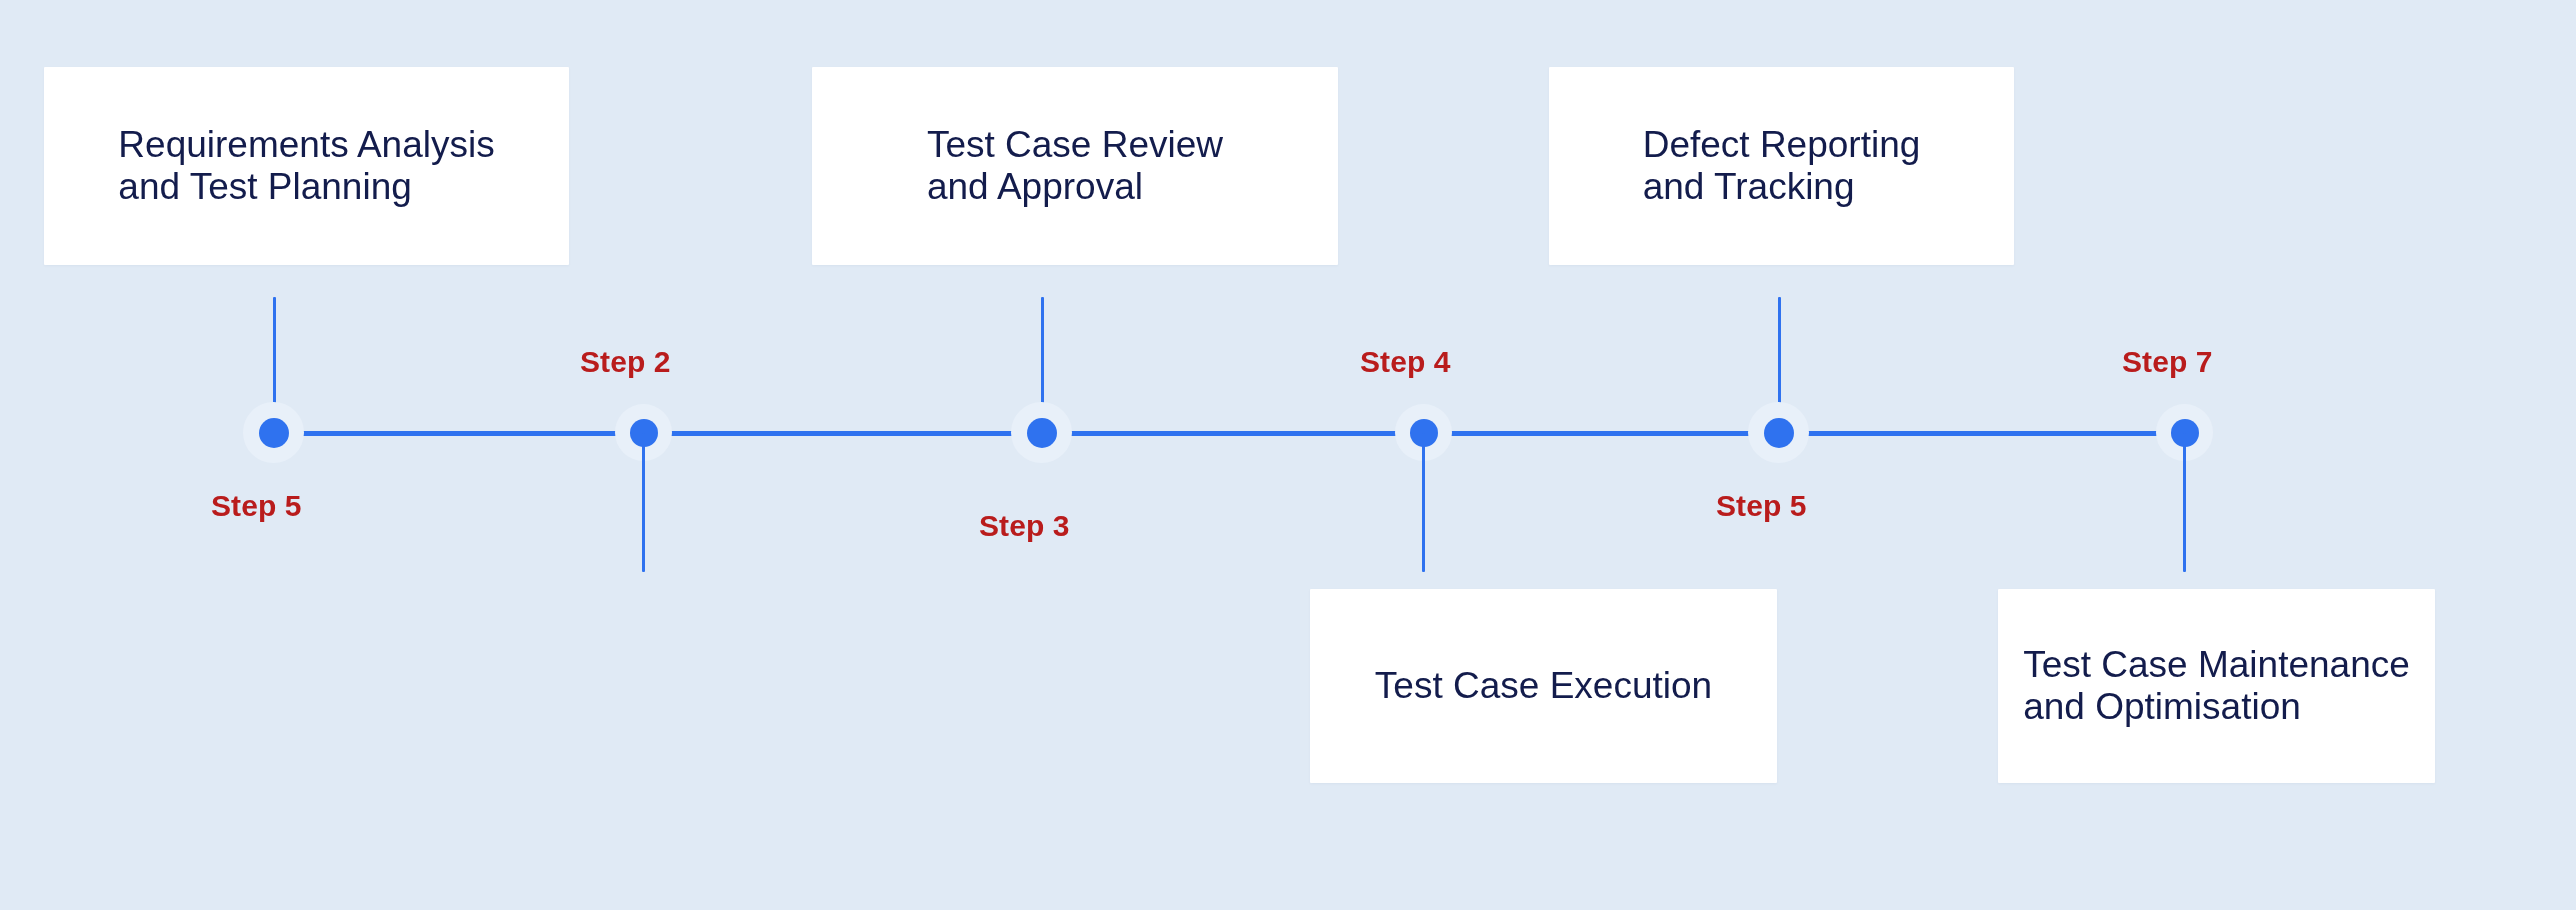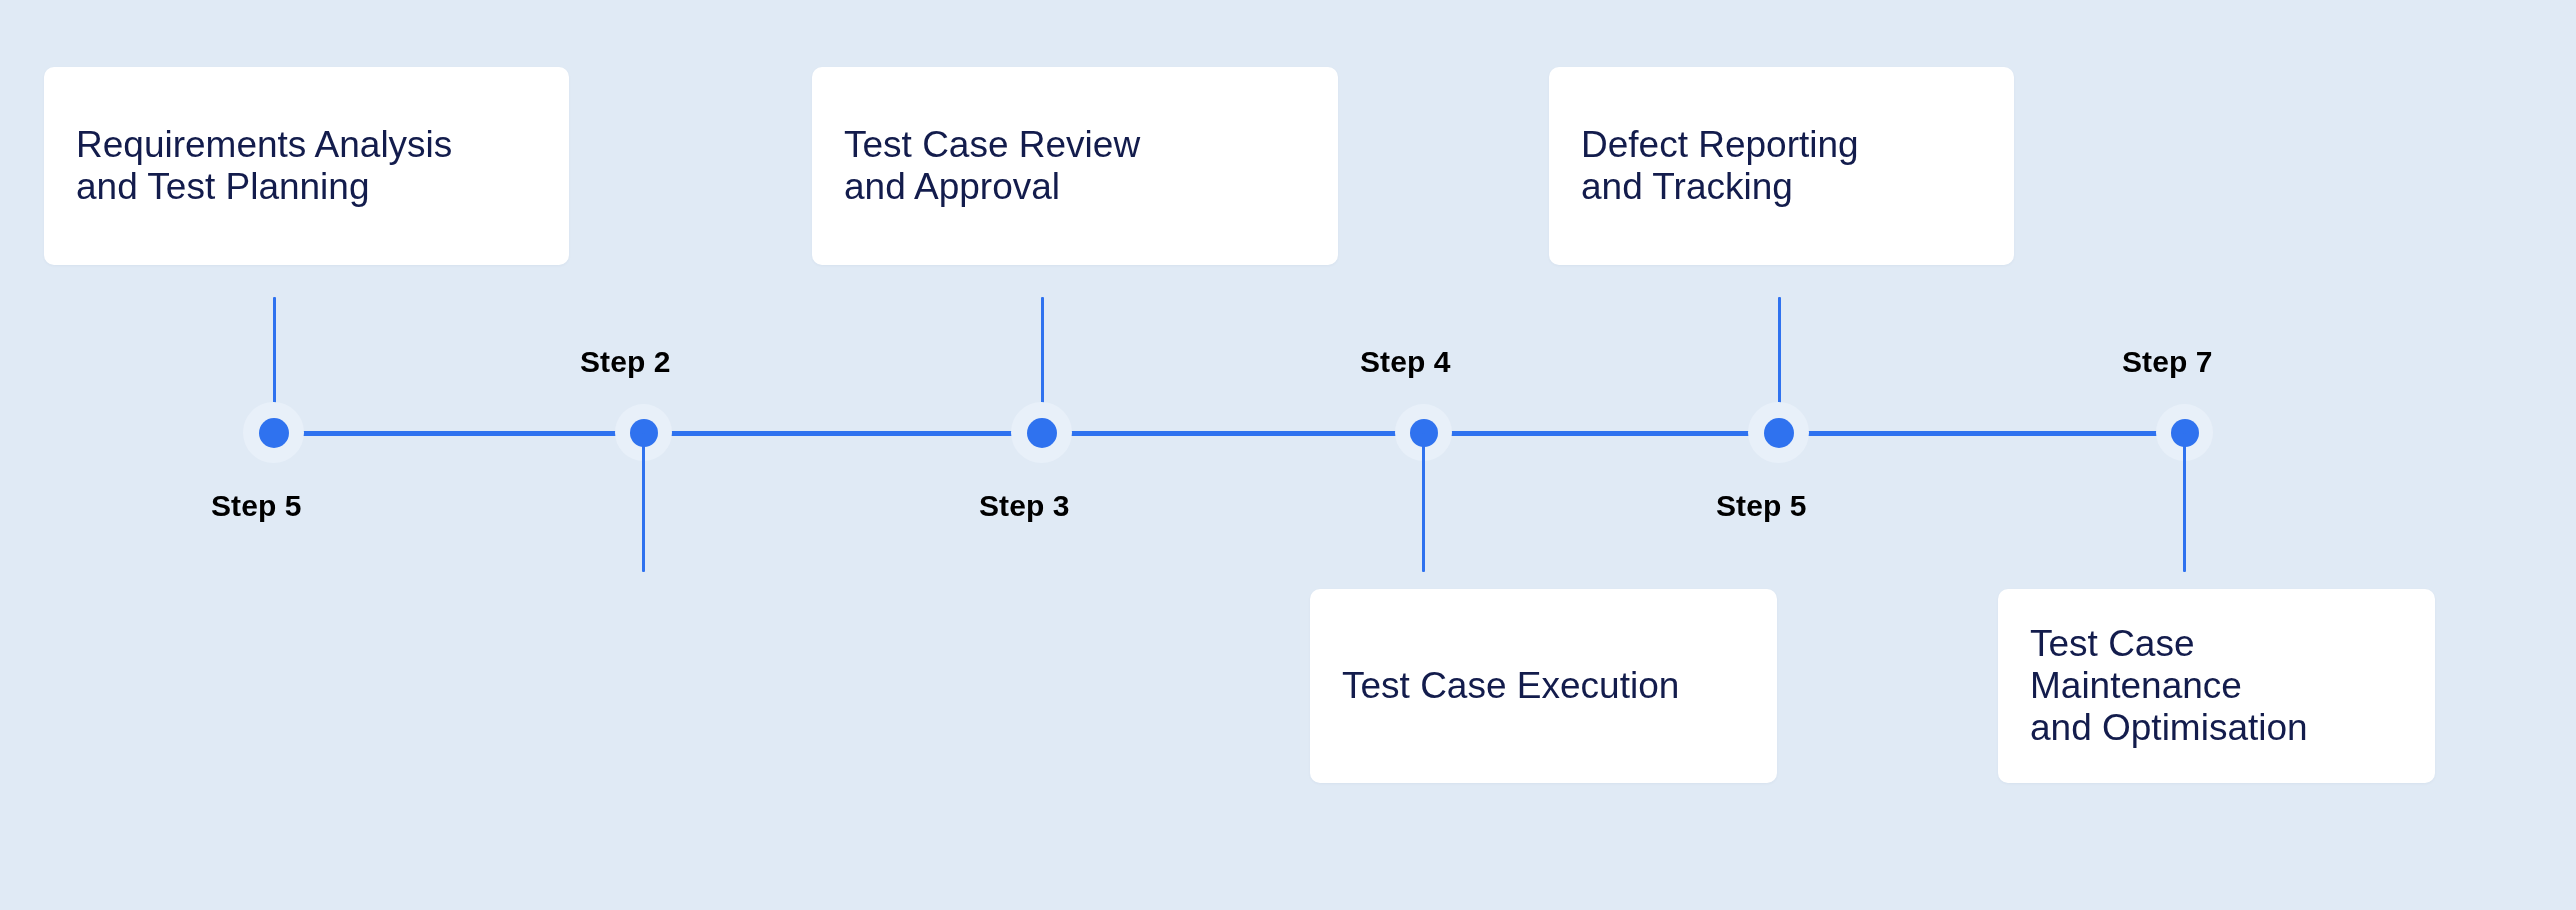--- a/index.html
+++ b/index.html
@@ -106,12 +106,13 @@
   .card {
     position: absolute;
     background: #ffffff;
-    border-radius: 10px;
+    border-radius: 1px;
     box-sizing: border-box;
     display: flex;
     align-items: center;
-    padding: 0 32px;
+    padding: 0 22px;
     box-shadow: 0 1px 3px rgba(30, 50, 90, 0.045);
+    justify-content: center;
   }
   .card-top {
     top: 67px;

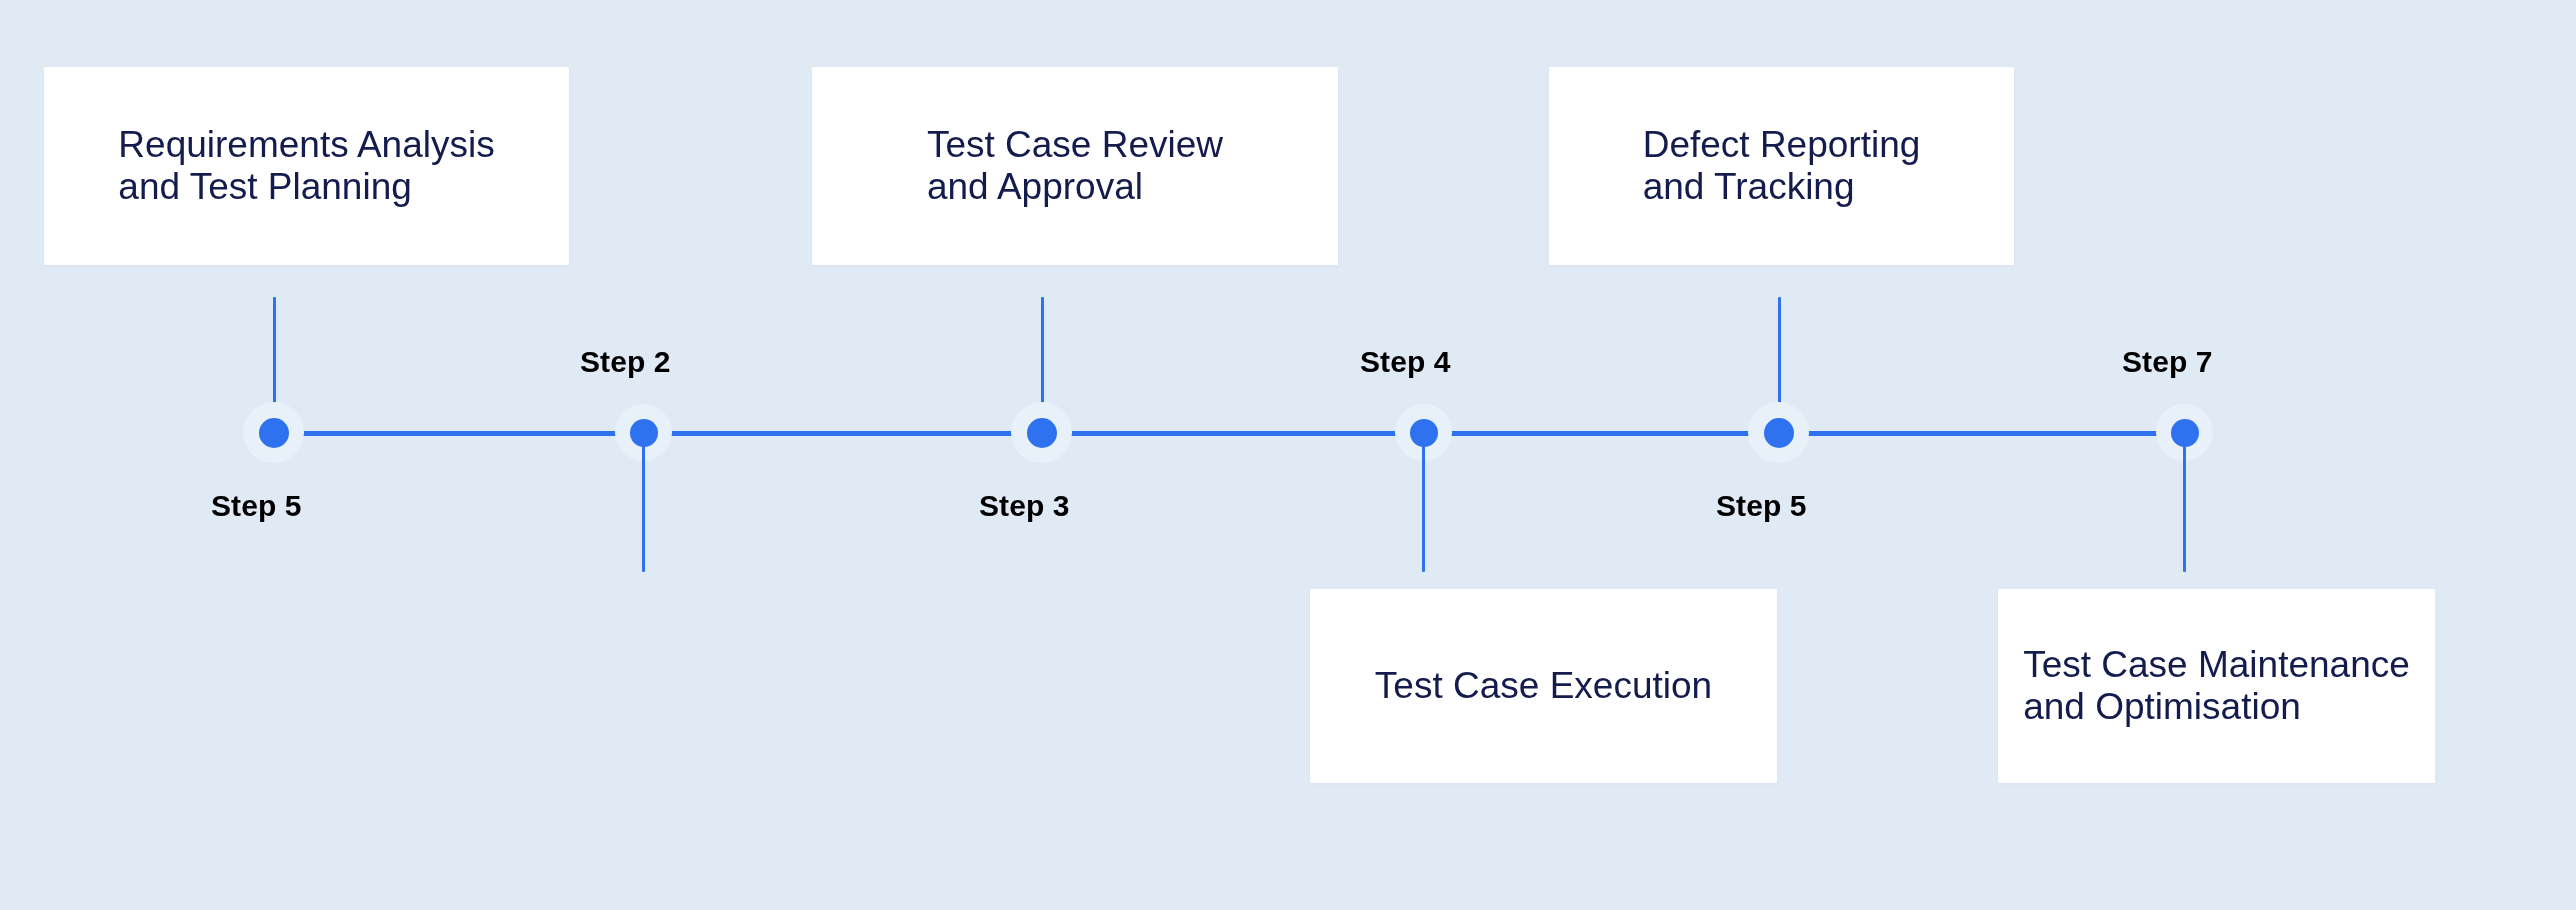--- a/index.html
+++ b/index.html
@@ -91,7 +91,7 @@
     position: absolute;
     font-size: 30px;
     font-weight: bold;
-    color: #000000;
+    color: #b91c1c;
     white-space: nowrap;
     letter-spacing: 0.1px;
   }

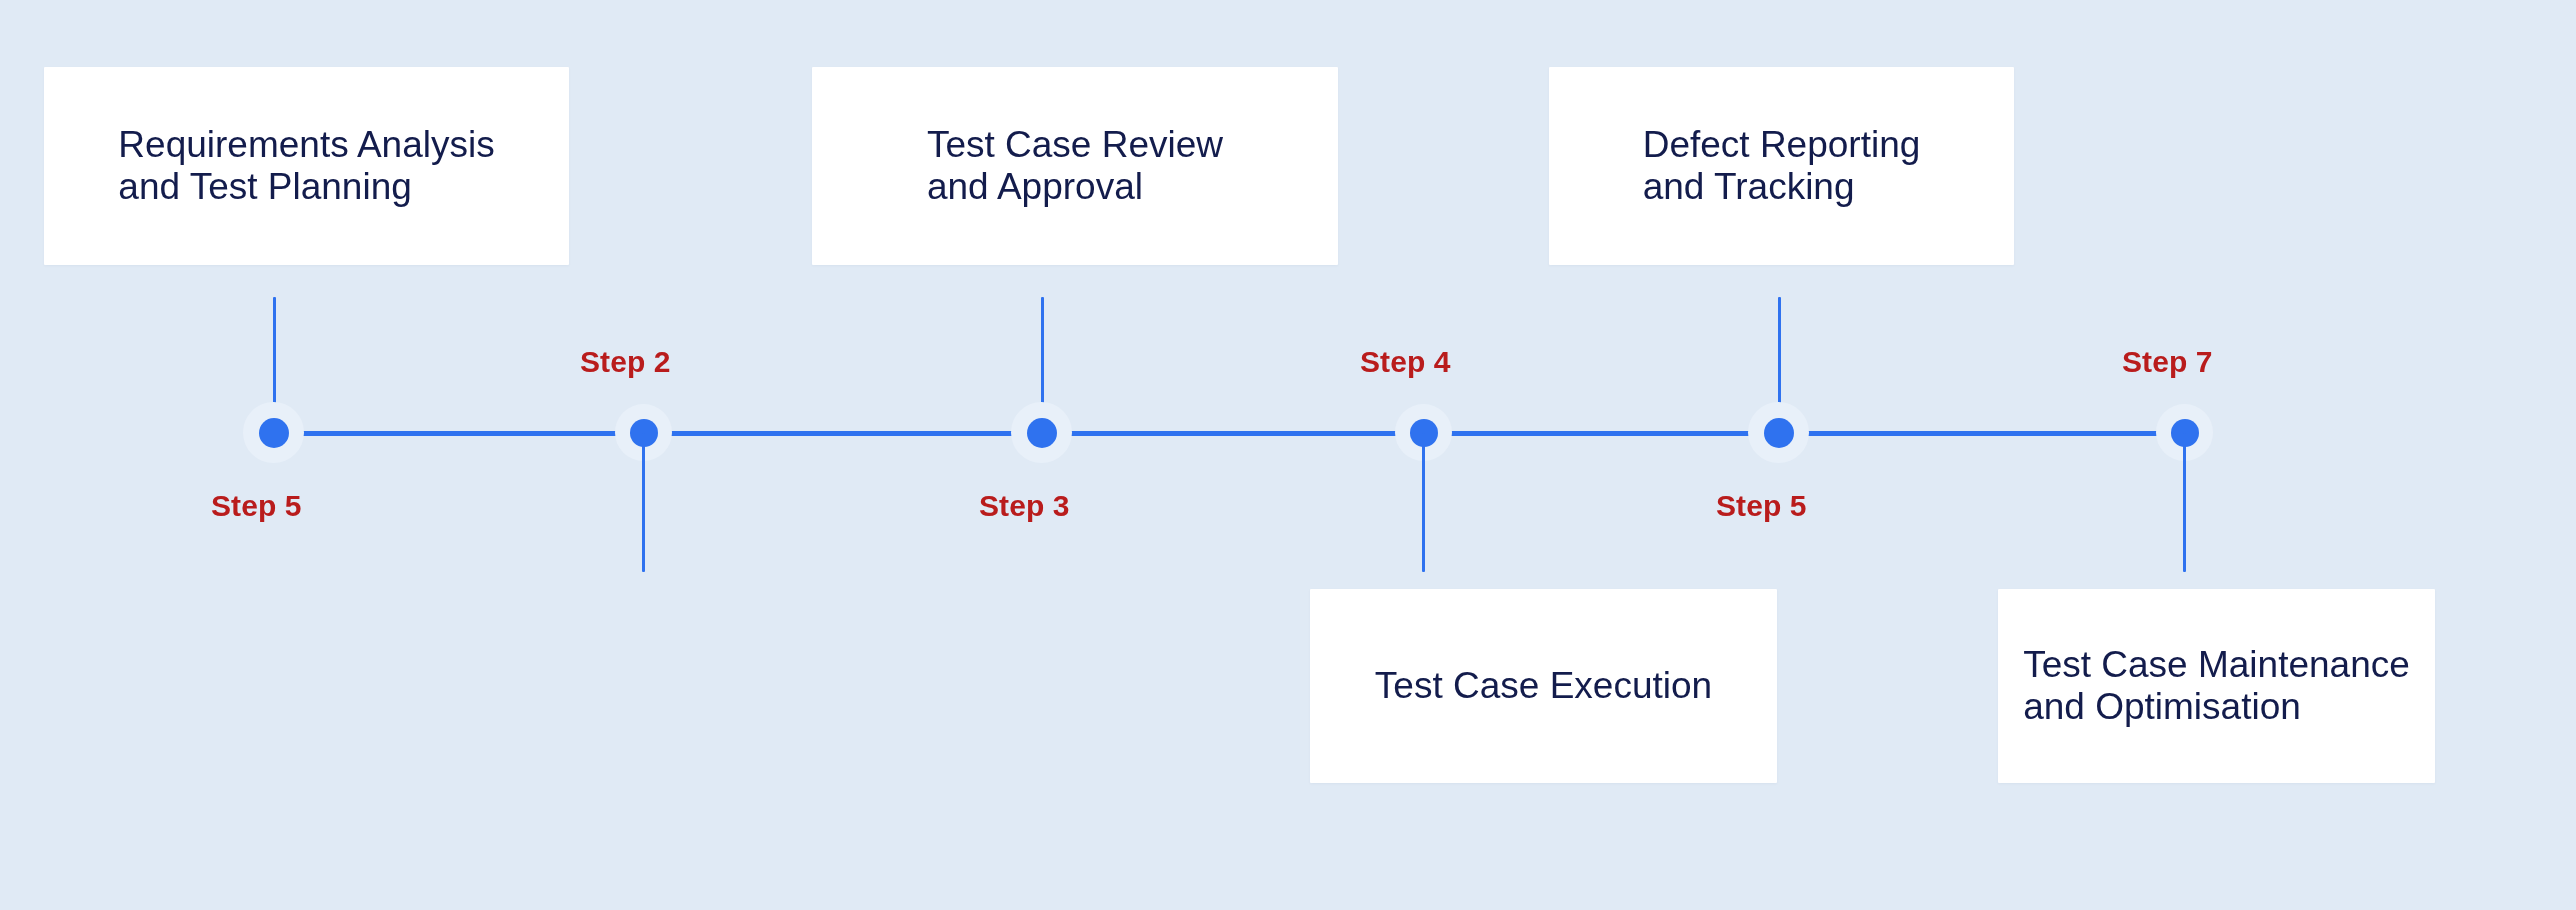--- a/index.html
+++ b/index.html
@@ -164,7 +164,7 @@
     <div class="node-halo"></div>
     <div class="node-dot"></div>
   </div>
-  <div class="step-label below" style="left:979px;">Step 3</div>
+  <div class="step-label below" style="left:979px;margin-top:20px;">Step 3</div>
 
   <div class="step-label above" style="left:1360px;">Step 4</div>
   <div class="node small" style="left:1424px;">

